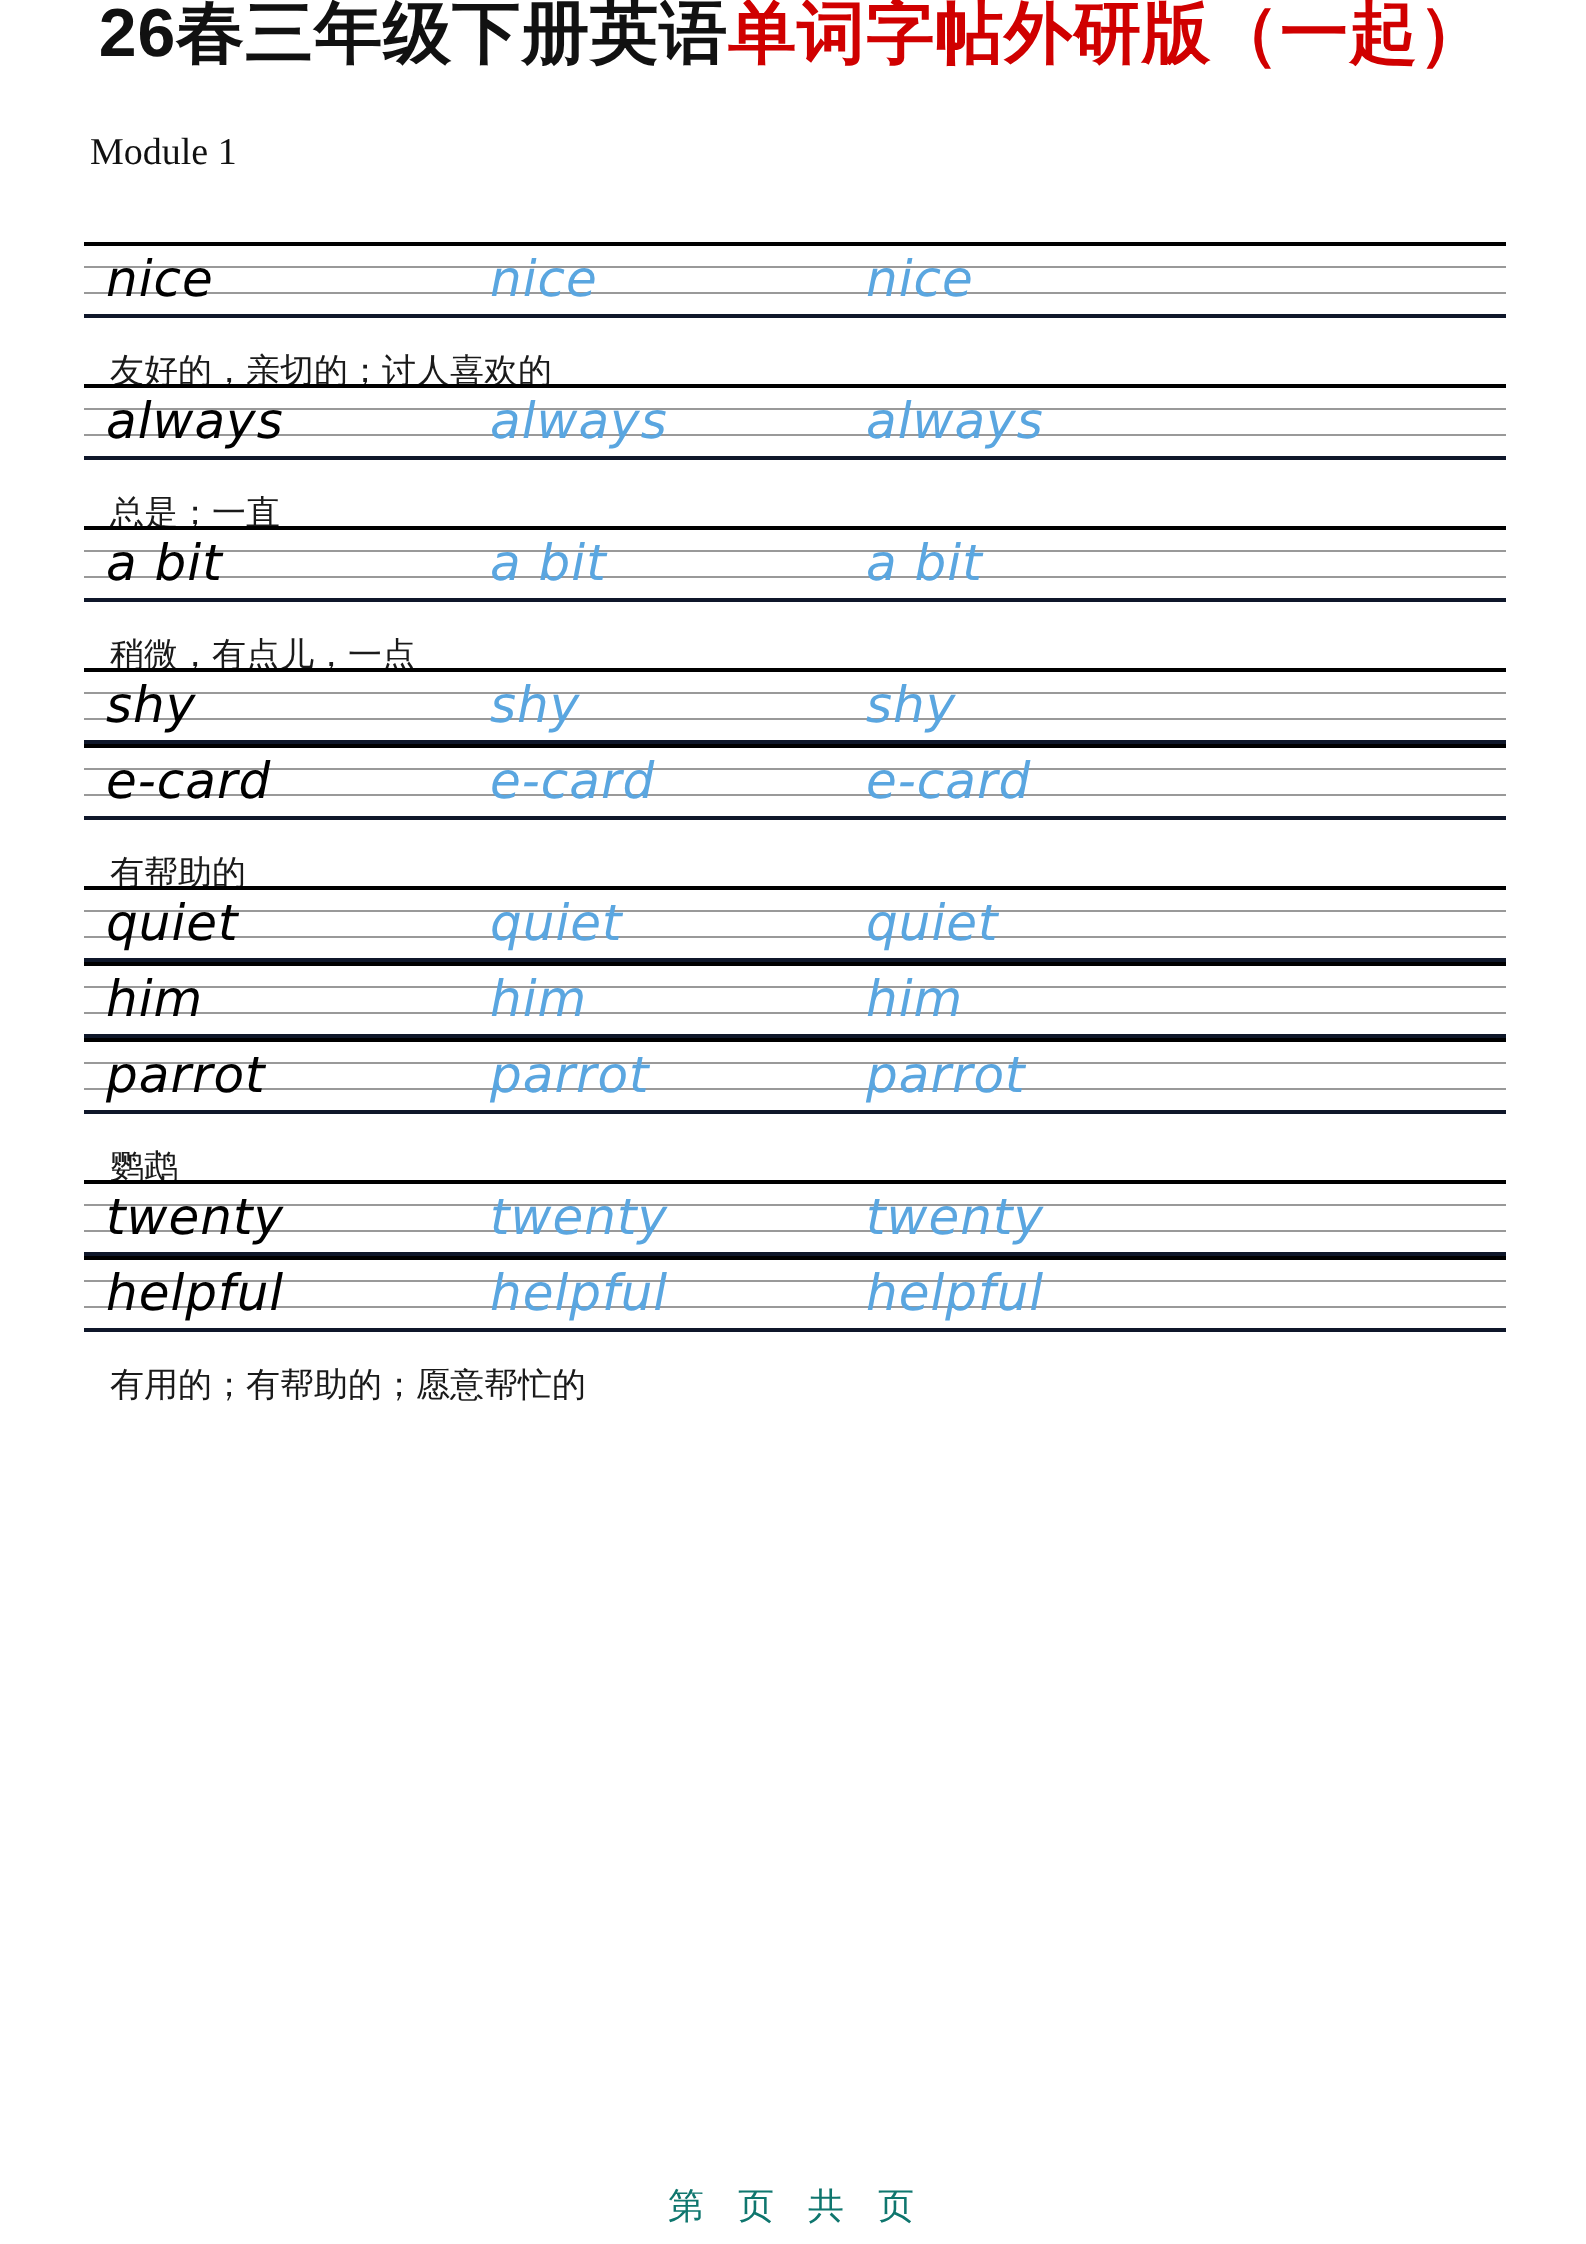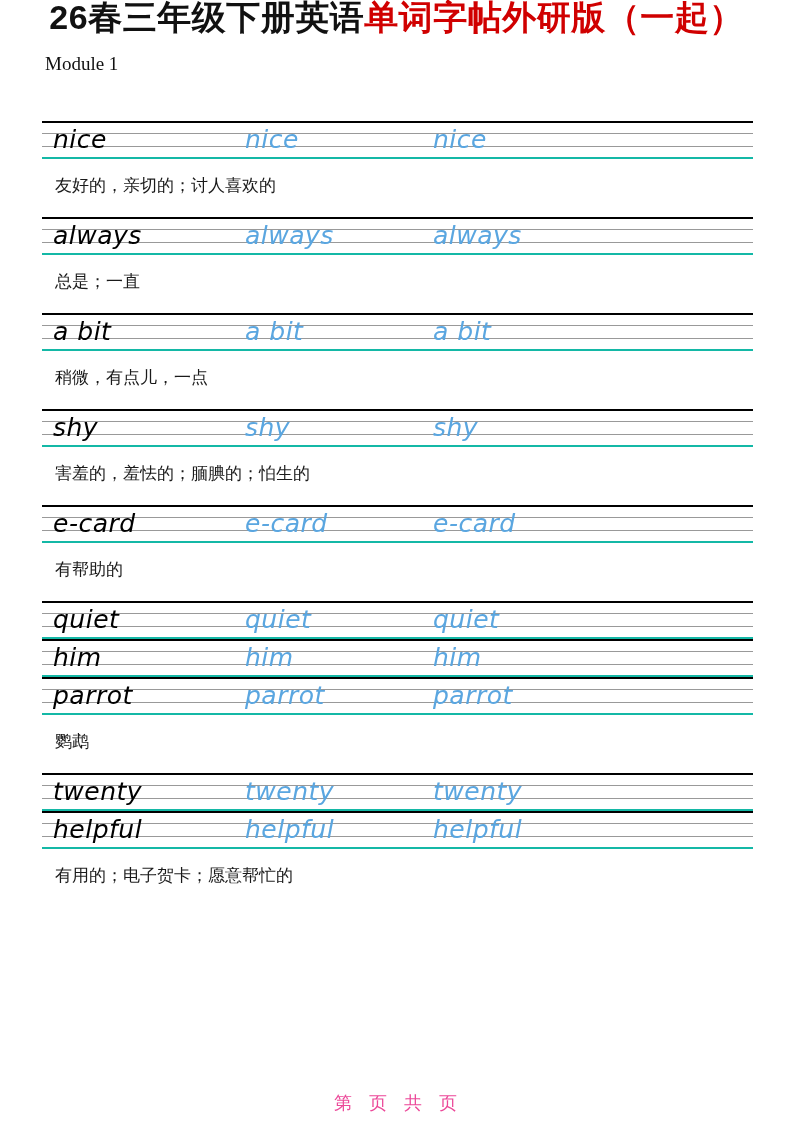--- a/index.html
+++ b/index.html
@@ -23,7 +23,7 @@
   .title .t-black { color: #111111; }
   .title .t-red   { color: #d00000; }
   .module-label {
-    margin: 17px 0 0 45px;
+    margin: 30px 0 0 45px;
     font-family: "Liberation Serif", serif;
     font-size: 19px;
     color: #111;

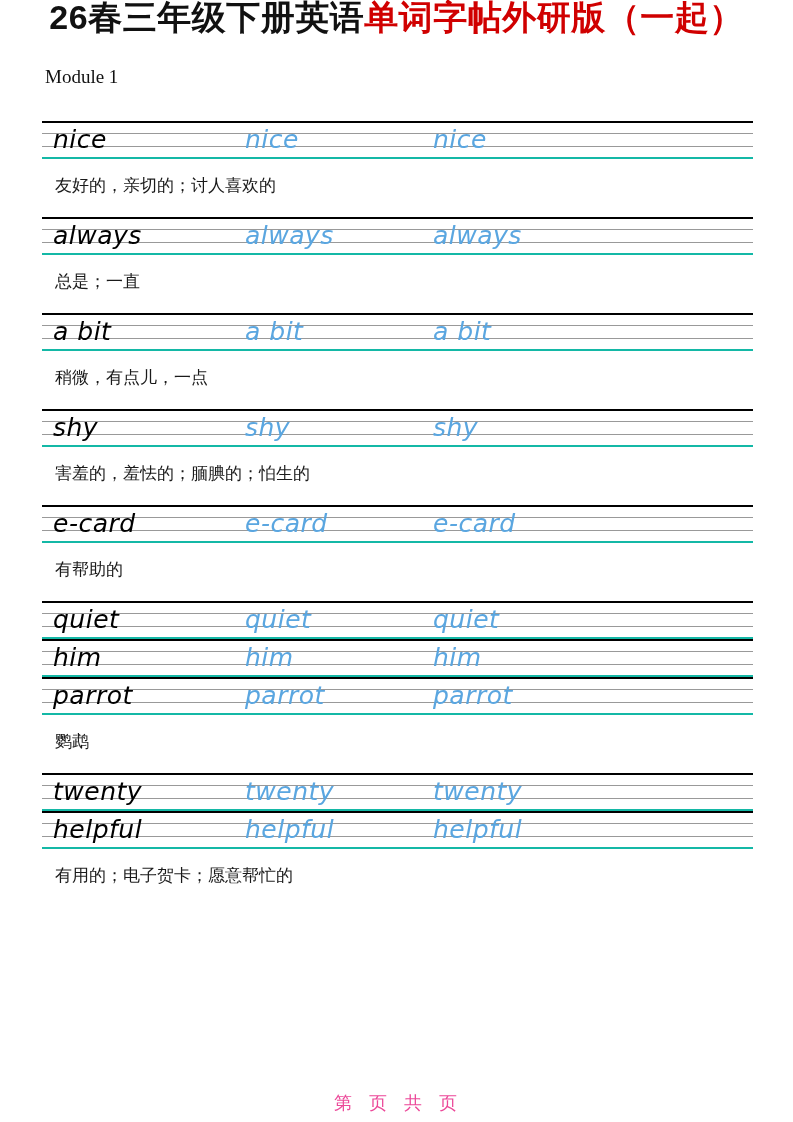--- a/index.html
+++ b/index.html
@@ -39,7 +39,7 @@
     position: relative;
     height: 38px;
     border-top: 2px solid #000;
-    border-bottom: 2px solid #14b8a6;
+    border-bottom: 2px solid #0f172a;
   }
   .gline {
     position: absolute;

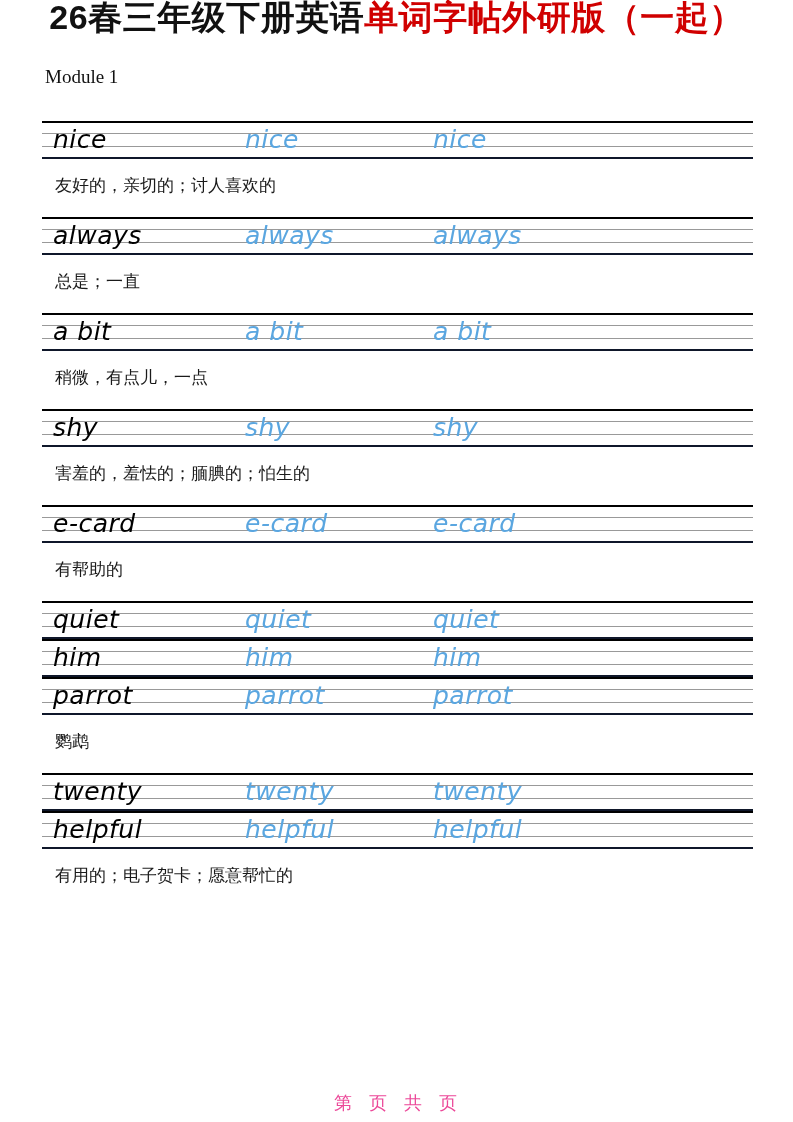--- a/index.html
+++ b/index.html
@@ -64,7 +64,7 @@
   .word.t2    { left: 391px; }
   .word.trace { color: #5aa6e0; }
   .meaning {
-    height: 58px;
+    height: 33px;
     padding: 15px 0 0 13px;
     font-family: "DejaVu Serif", "Liberation Serif", serif;
     font-size: 17px;

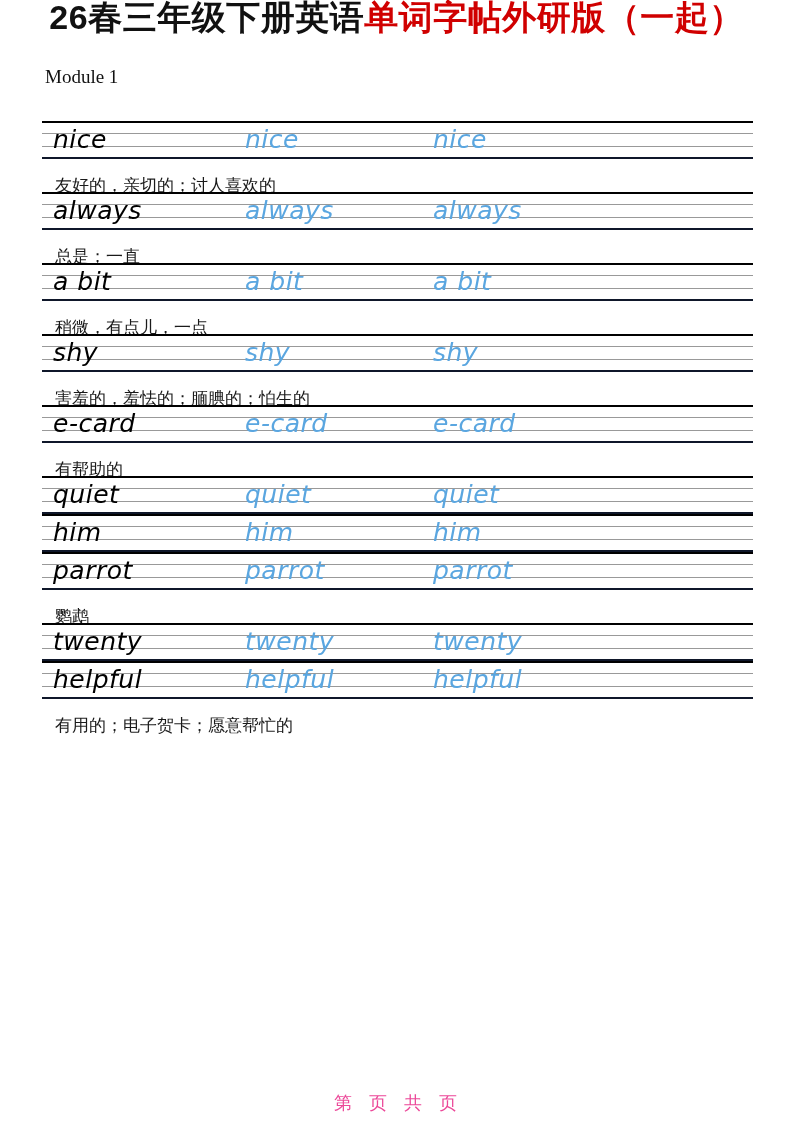--- a/index.html
+++ b/index.html
@@ -133,7 +133,6 @@
       <span class="word trace t1">shy</span>
       <span class="word trace t2">shy</span>
     </div>
-    <div class="meaning">害羞的，羞怯的；腼腆的；怕生的</div>
   </div>
 
   <div class="word-row">

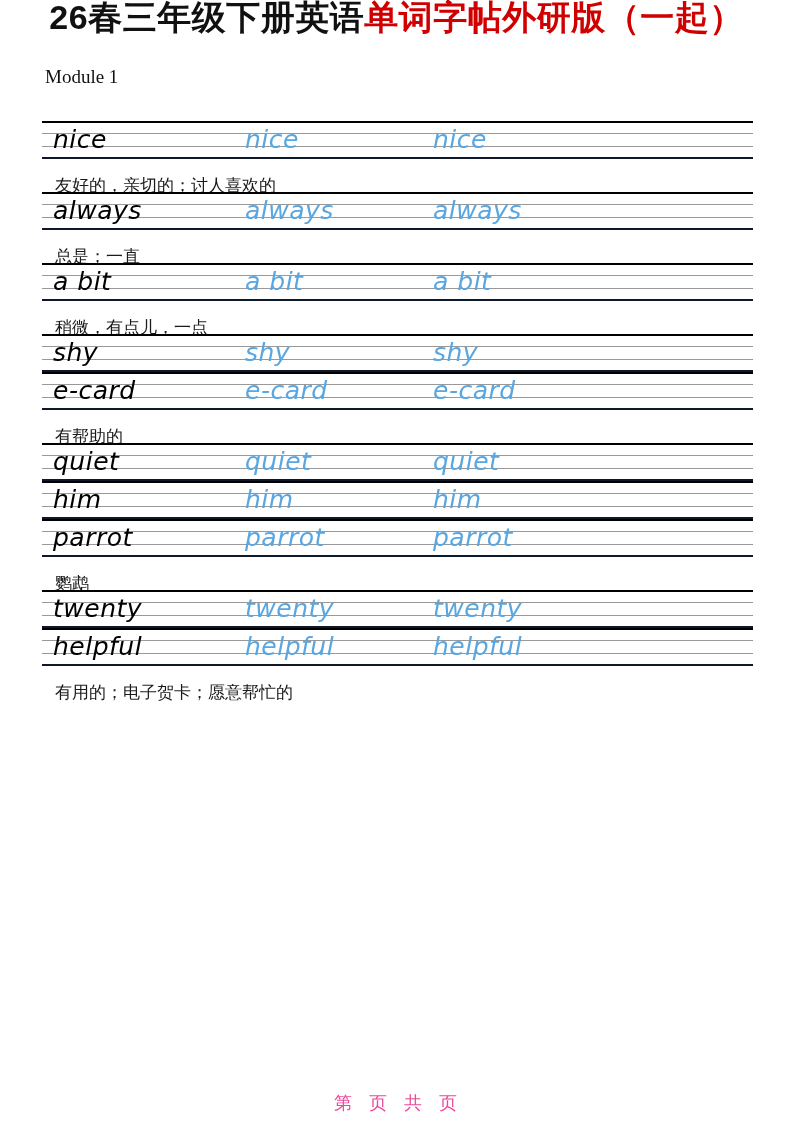--- a/index.html
+++ b/index.html
@@ -195,7 +195,7 @@
       <span class="word trace t1">helpful</span>
       <span class="word trace t2">helpful</span>
     </div>
-    <div class="meaning">有用的；电子贺卡；愿意帮忙的</div>
+    <div class="meaning">有用的；有帮助的；愿意帮忙的</div>
   </div>
 
 </div>

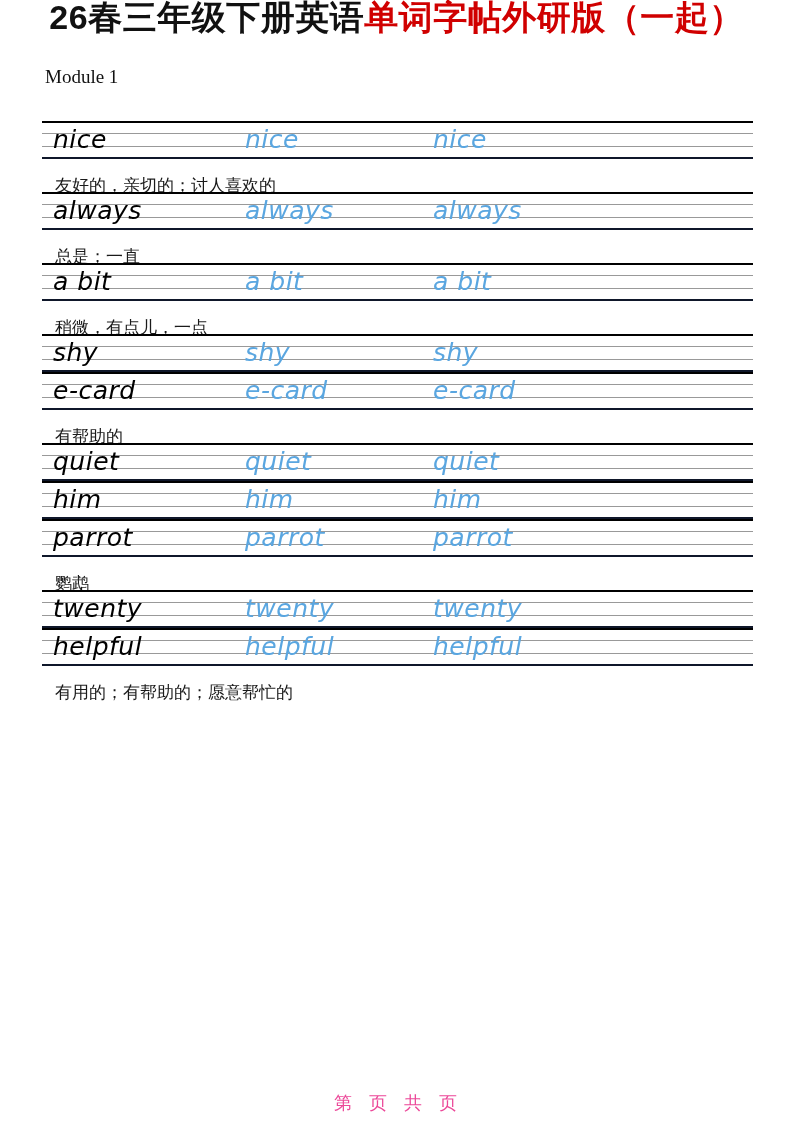--- a/index.html
+++ b/index.html
@@ -78,7 +78,7 @@
     width: 100%;
     text-align: center;
     font-size: 18px;
-    color: #ec4899;
+    color: #0f766e;
     word-spacing: 8px;
     letter-spacing: 2px;
   }

